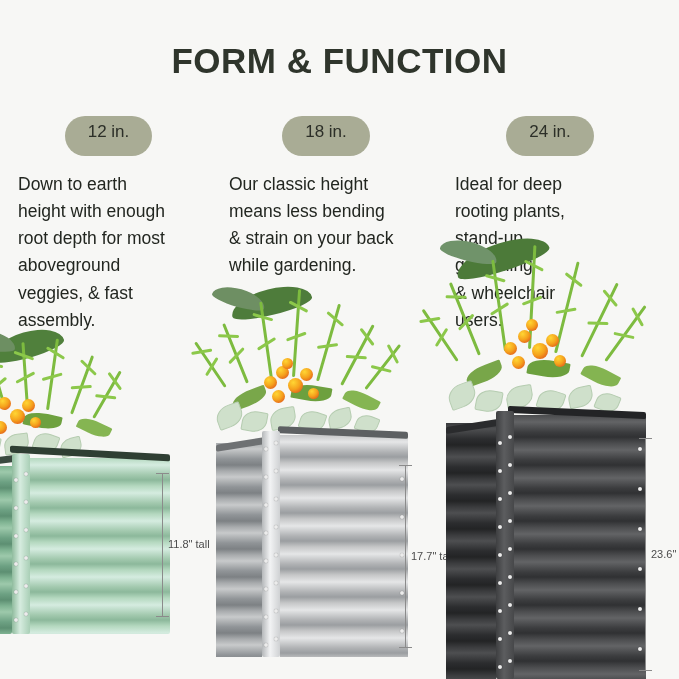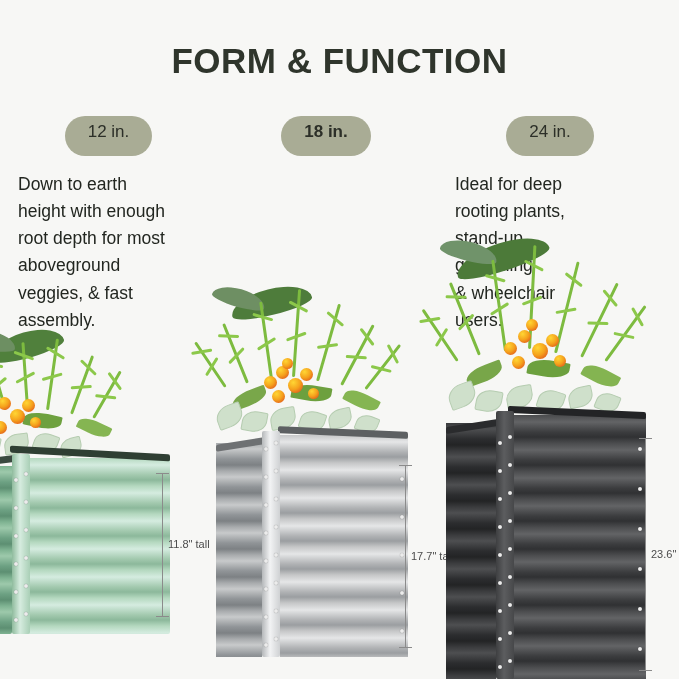--- a/index.html
+++ b/index.html
@@ -37,7 +37,7 @@
   }
   .col { position: absolute; top: 0; }
   .col-0 { left: 18px;  width: 205px; }
-  .col-1 { left: 229px; width: 200px; font-weight: bold; }
+  .col-1 { left: 229px; width: 200px; }
   .col-2 { left: 455px; width: 200px; }
 
   .pill {

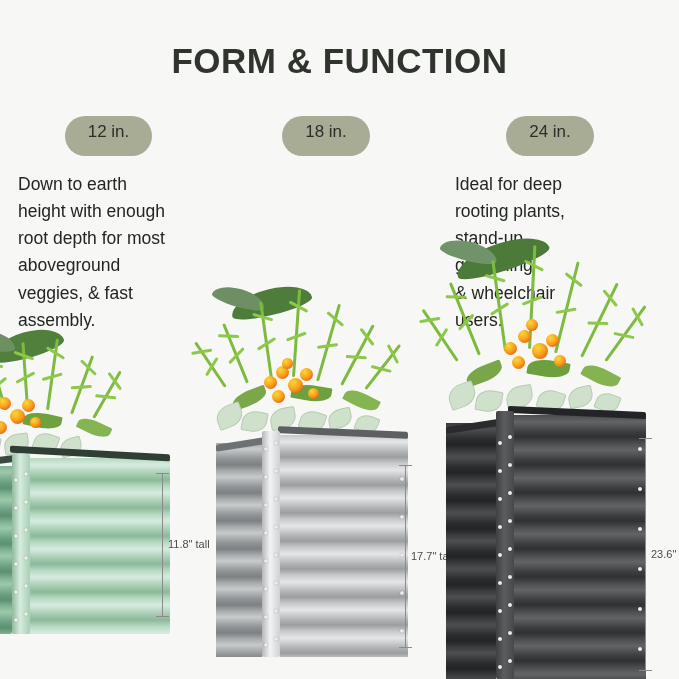--- a/index.html
+++ b/index.html
@@ -211,6 +211,10 @@
     <div class="pill-wrap">
       <span class="pill">18 in.</span>
     </div>
+    <div class="col-desc">Our classic height
+means less bending
+&amp; strain on your back
+while gardening.</div>
   </div>
 
   <div class="col col-2">

